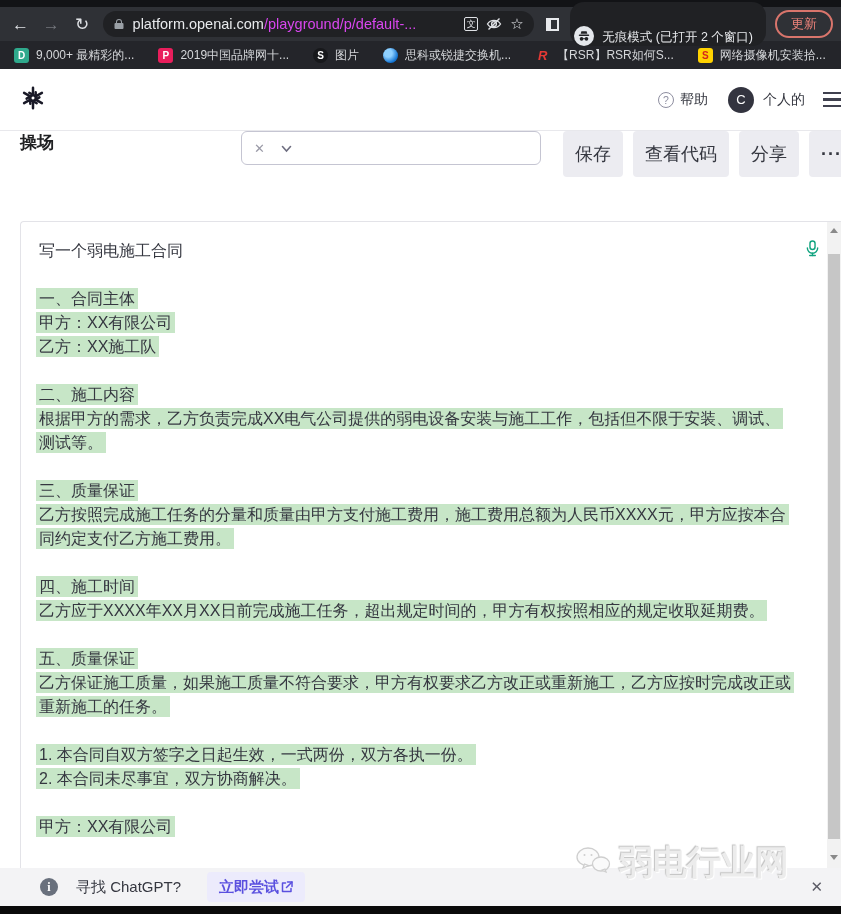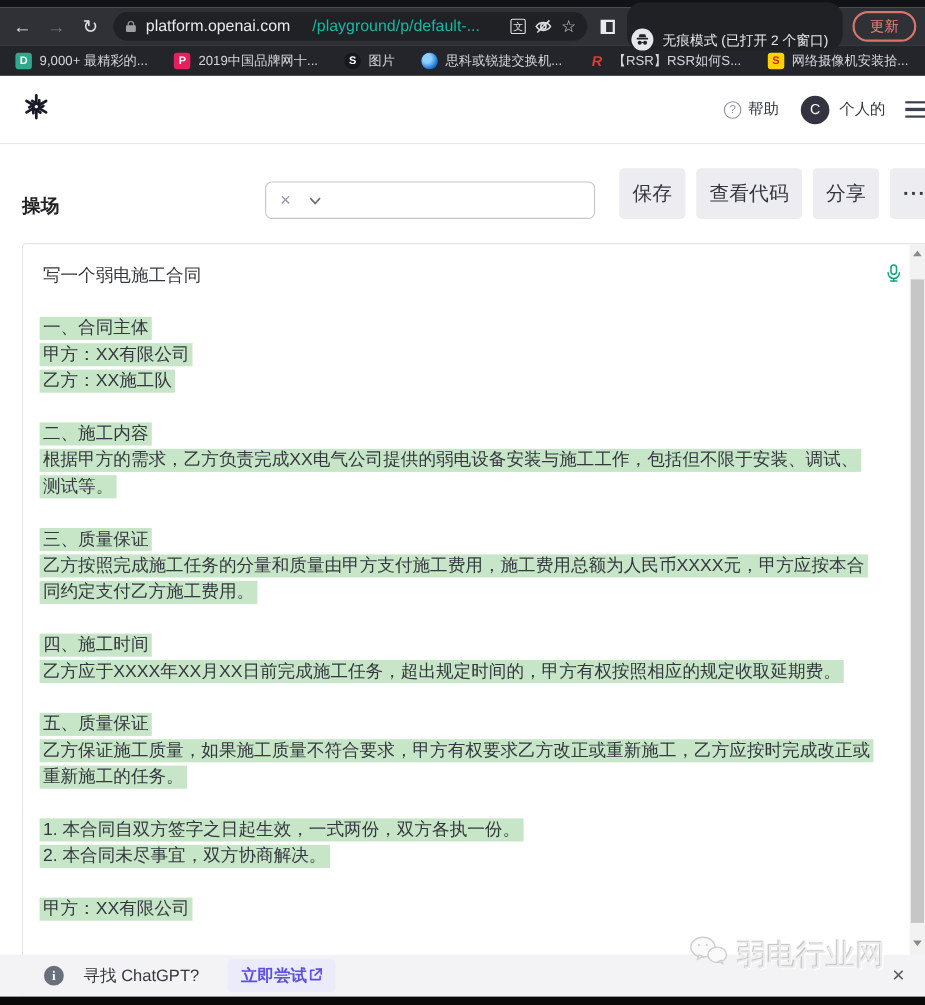--- a/index.html
+++ b/index.html
@@ -21,7 +21,7 @@
     display:flex; align-items:center; padding:0 10px; gap:8px;
   }
   .url { flex:1; font-size:14.5px; color:#e8eaed; white-space:nowrap; overflow:hidden; }
-  .url .path { color:#14b8a6;padding-left:20px; }
+  .url .path { color:#d946ef; }
   .addr-ic { display:flex; align-items:center; justify-content:center; color:#dfe1e5; }
   .trans-box { width:14px; height:14px; border:1.4px solid #dfe1e5; border-radius:2px; font-size:9px;
     display:flex; align-items:center; justify-content:center; }

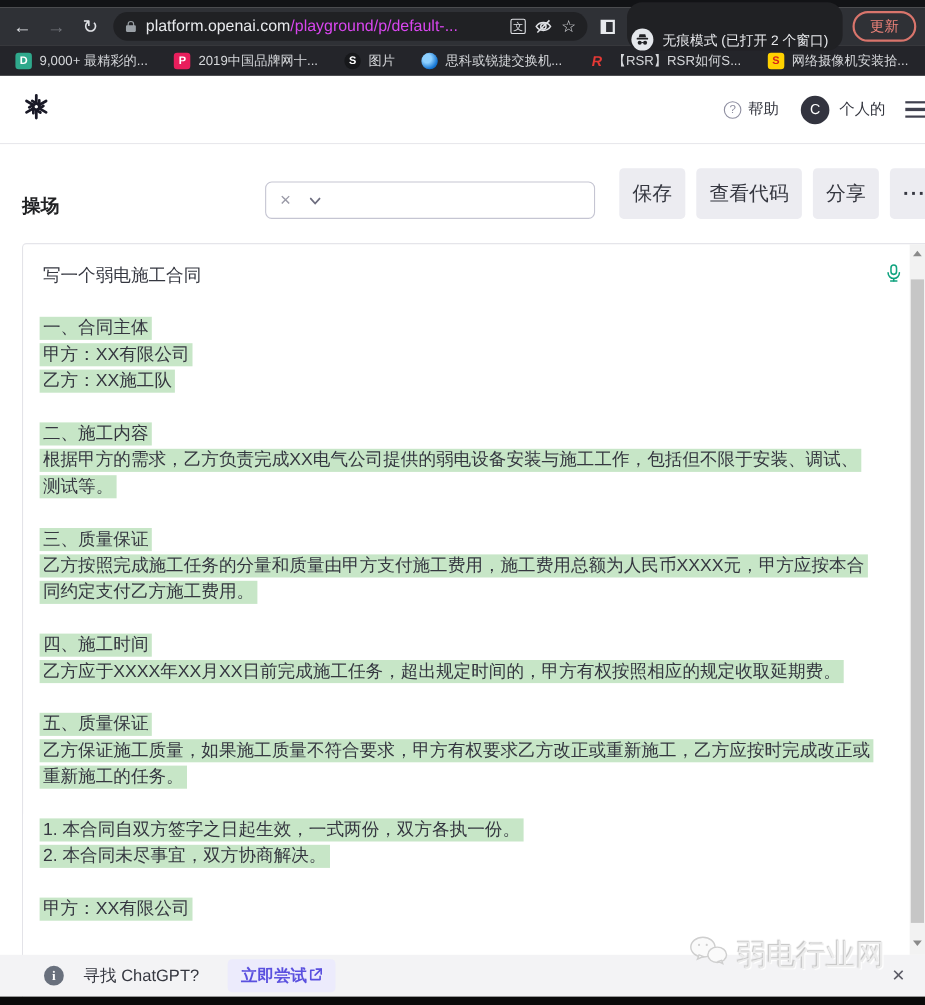--- a/index.html
+++ b/index.html
@@ -52,7 +52,7 @@
   .burger div { height:2.5px; background:#40414f; margin:4px 0; }
 
   
-  .pg-toolbar { height:68px; display:flex; align-items:flex-end; padding:0 0 0 20px; }
+  .pg-toolbar { height:68px; display:flex; align-items:flex-start; padding:0 0 0 20px; }
   .pg-title { font-size:17px; font-weight:bold; color:#202123; }
   .preset { margin-left:auto; margin-right:12px; width:300px; height:34px; border:1px solid #c5c5d2; border-radius:6px;
     display:flex; align-items:center; padding:0 12px; font-size:14px; color:#353740; background:#fff; }

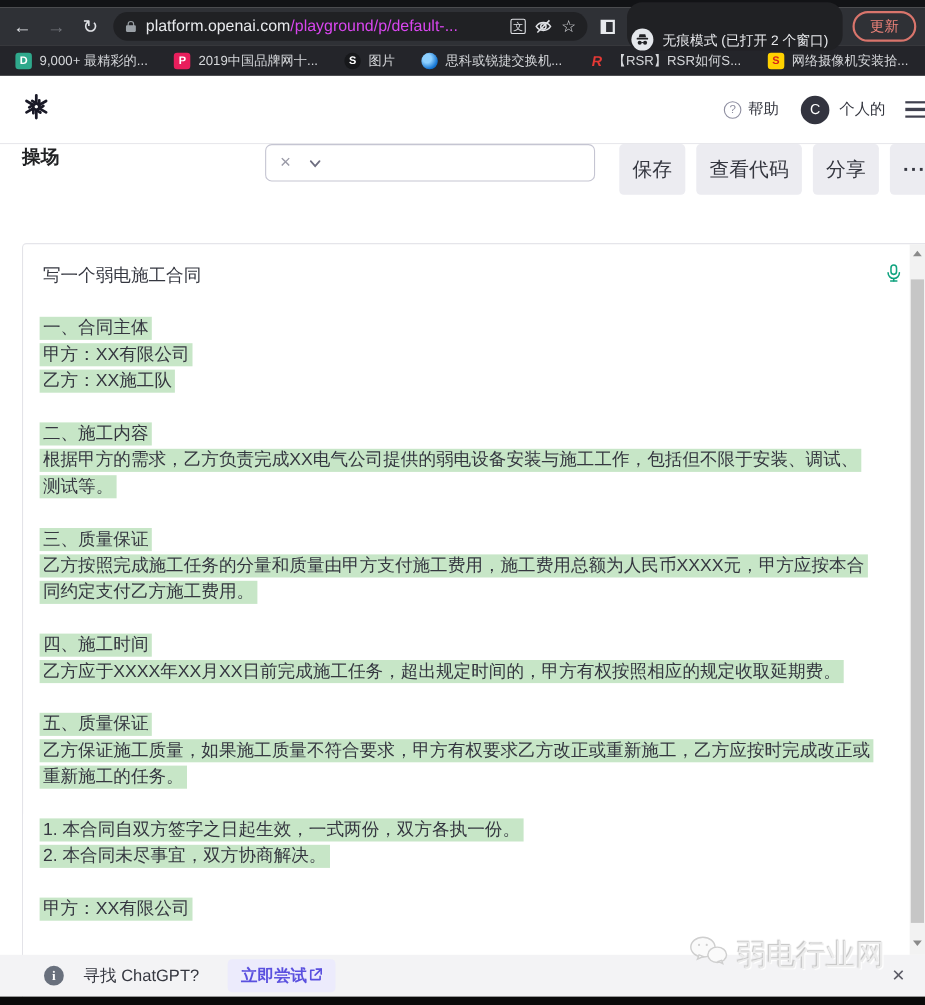--- a/index.html
+++ b/index.html
@@ -91,8 +91,8 @@
   .black-strip { position:absolute; left:0; right:0; bottom:0; height:8px; background:#0a0a0a; z-index:6; }
 
   
-  .watermark { position:absolute; right:36px; bottom:28px; z-index:5; display:flex; align-items:center; gap:8px;
-    font-size:27px; font-weight:normal; color:#ececec;
+  .watermark { position:absolute; right:52px; bottom:28px; z-index:5; display:flex; align-items:center; gap:8px;
+    font-size:34px; font-weight:bold; color:#ececec;
     text-shadow:-1px -1px 1px #c2c2c2, 1px 1px 1px #ffffff; pointer-events:none; }
 </style>
 </head>

